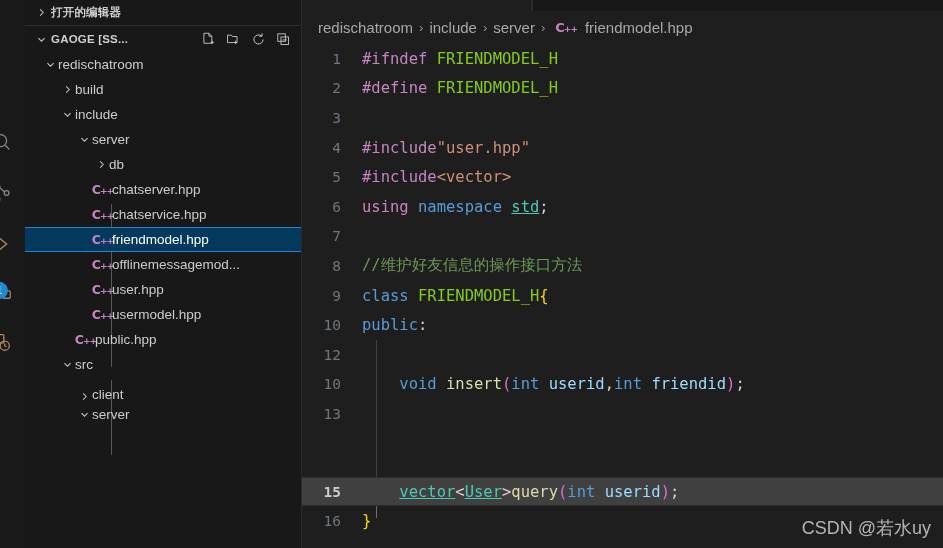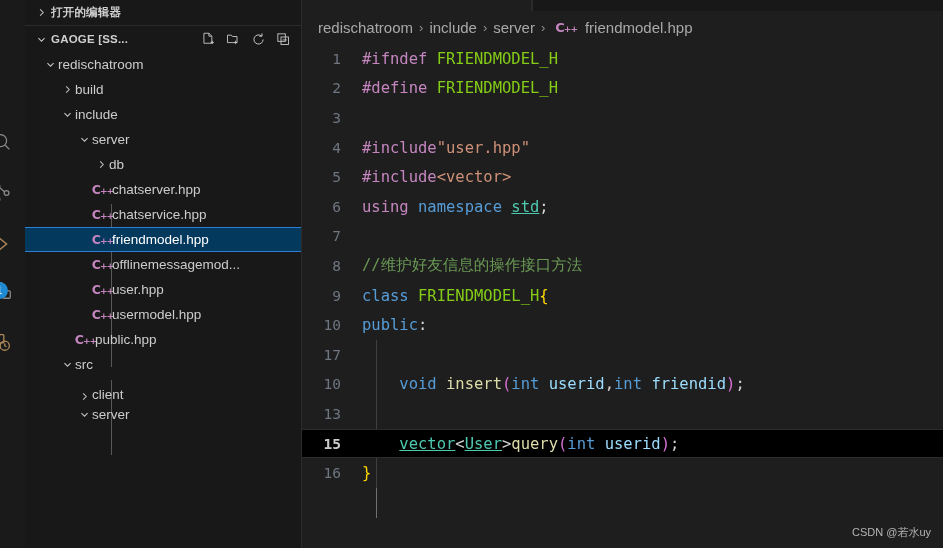--- a/index.html
+++ b/index.html
@@ -375,7 +375,7 @@
           <span class="code-txt"><span class="t-key">public</span><span class="t-plain">:</span></span>
         </div>
         <div class="code-line">
-          <span class="ln">17</span>
+          <span class="ln">12</span>
         </div>
         <div class="code-line">
           <span class="ln">10</span>

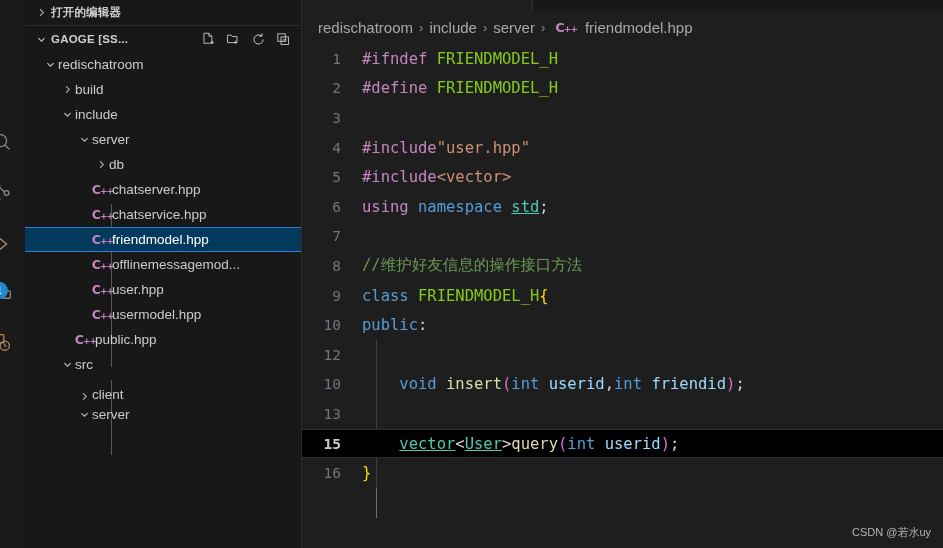--- a/index.html
+++ b/index.html
@@ -80,7 +80,7 @@
 
   .code-area { flex: 1 1 auto; position: relative; overflow: hidden; font-family: "DejaVu Sans Mono", monospace; font-size: 15.5px; }
   .code-line { height: 29.6px; display: flex; align-items: center; position: relative; }
-  .code-line.active { background: #000000; box-shadow: inset 0 1px 0 #2c2c2c, inset 0 -1px 0 #2c2c2c; }
+  .code-line.active { background: #404040; box-shadow: inset 0 1px 0 #2c2c2c, inset 0 -1px 0 #2c2c2c; margin-top: 48px; }
   .ln {
     width: 56px; flex: 0 0 56px; text-align: right; padding-right: 17px;
     color: #6e7681; font-size: 14.5px;

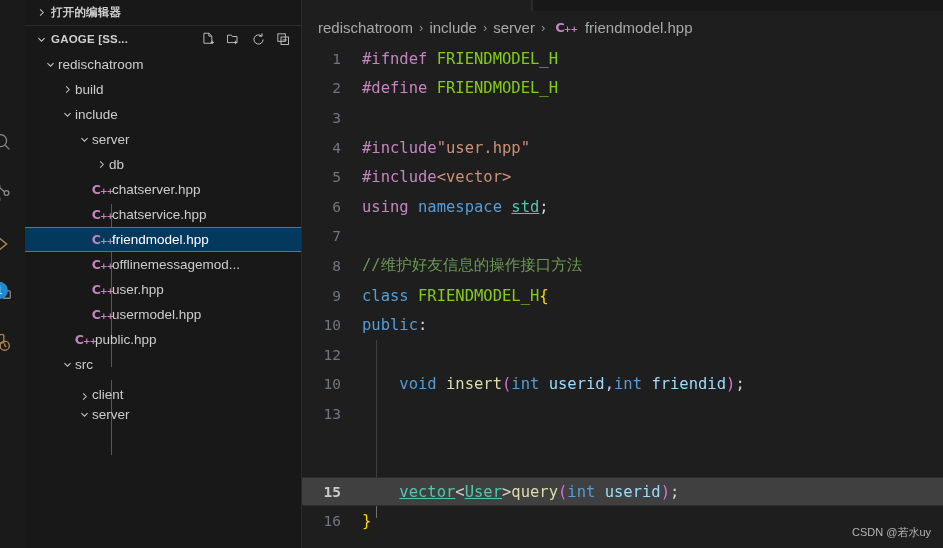--- a/index.html
+++ b/index.html
@@ -106,7 +106,7 @@
 
   .watermark {
     position: absolute; right: 12px; bottom: 8px;
-    color: #b5b5b5; font-size: 11px;
+    color: #b5b5b5; font-size: 18px;
     font-family: "Liberation Sans", sans-serif;
   }
 </style>

